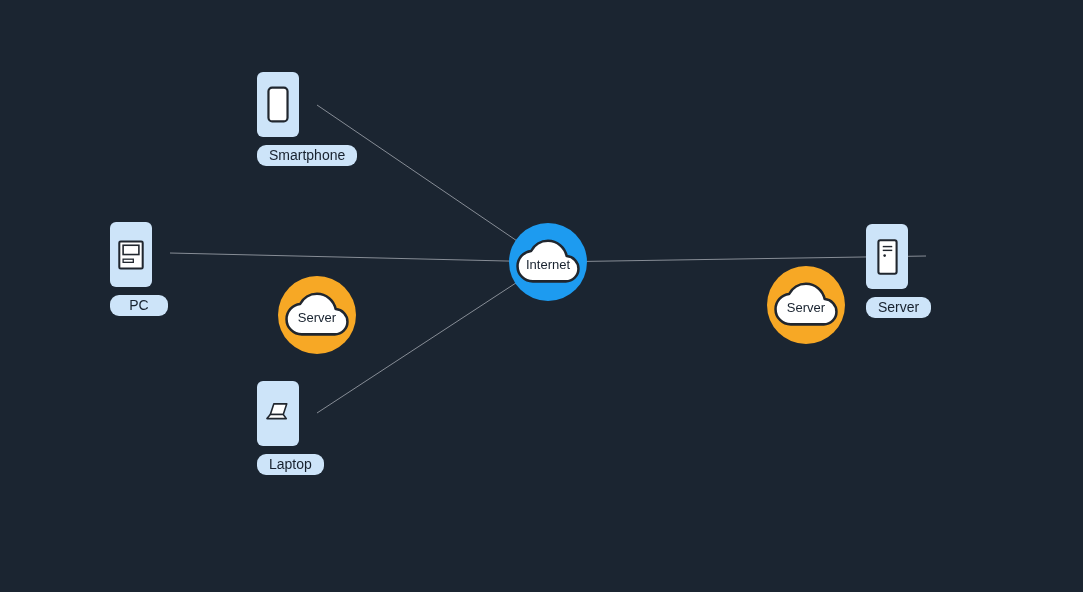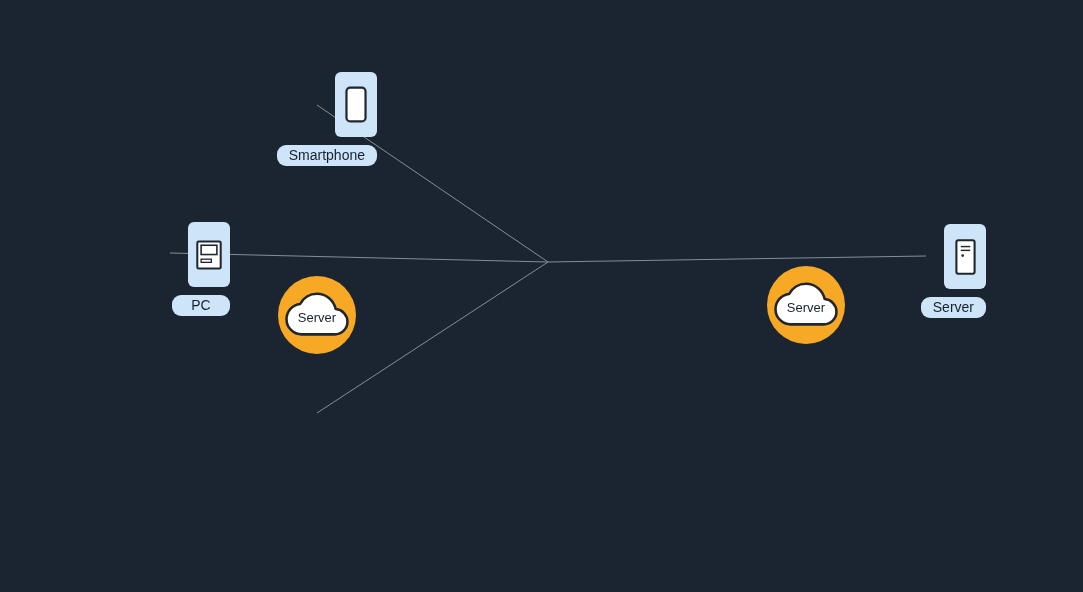--- a/index.html
+++ b/index.html
@@ -25,7 +25,7 @@
     width: 120px;
     display: flex;
     flex-direction: column;
-    align-items: flex-end;
+    align-items: flex-start;
   }
   .device-box {
     width: 42px;

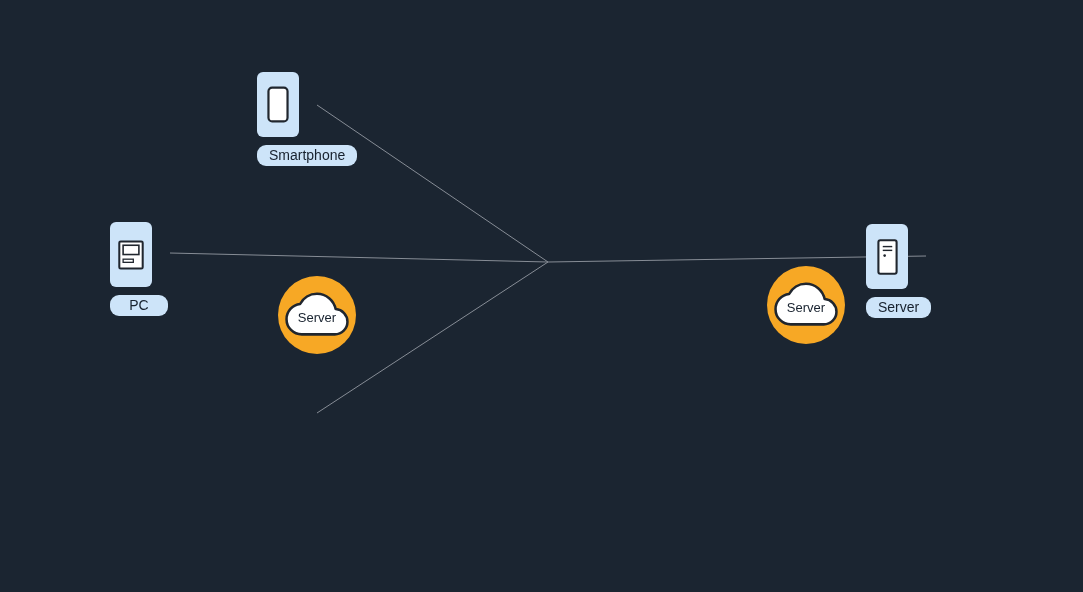--- a/index.html
+++ b/index.html
@@ -137,6 +137,12 @@
     <span class="cloud-label">Server</span>
   </div>
 
+  <div class="cloud-node blue" id="node-internet">
+    <svg class="cloud-shape" viewBox="-1 3 26 18" width="66" height="46">
+      <path d="M19.35 10.04C18.67 6.59 15.64 4 12 4 9.11 4 6.6 5.64 5.35 8.04 2.34 8.36 0 10.91 0 14c0 3.31 2.69 6 6 6h13c2.76 0 5-2.24 5-5 0-2.64-2.05-4.78-4.65-4.96z" fill="#ffffff" stroke="#20262e" stroke-width="1" stroke-linejoin="round"></path>
+    </svg>
+    <span class="cloud-label">Internet</span>
+  </div>
 
   <div class="cloud-node orange" id="node-server-cloud">
     <svg class="cloud-shape" viewBox="-1 3 26 18" width="66" height="46">

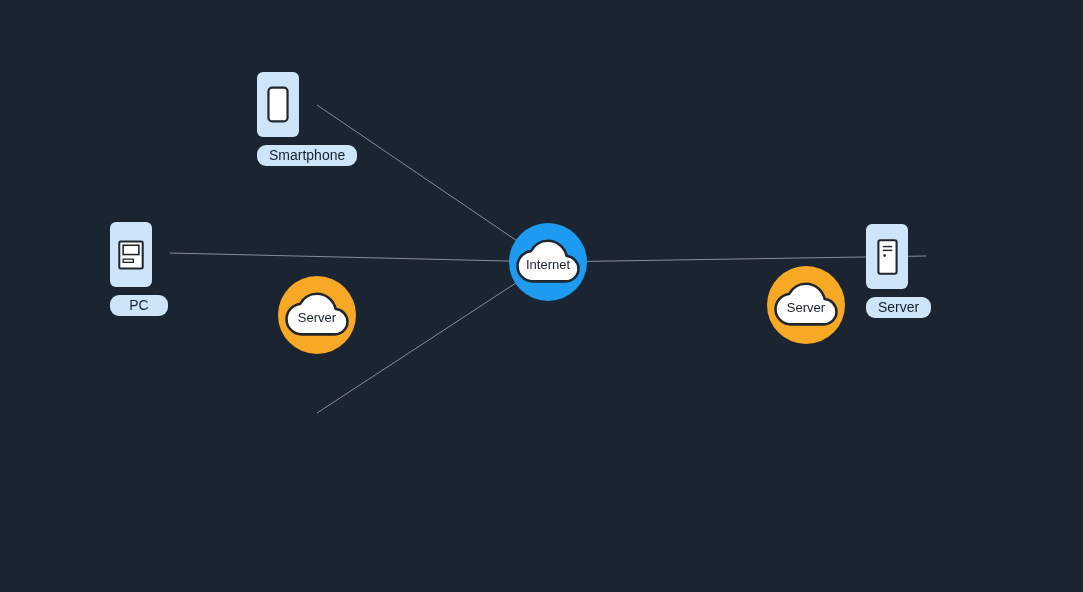--- a/index.html
+++ b/index.html
@@ -117,6 +117,15 @@
     <div class="device-label">PC</div>
   </div>
 
+  <div class="device-node" id="node-laptop">
+    <div class="device-box">
+      <svg viewBox="0 0 30 26" width="28" height="24">
+        <path d="M10.5 2 L24.5 2 L20.7 13.5 L6.7 13.5 Z" fill="#ffffff" stroke="#20262e" stroke-width="1.7" stroke-linejoin="round"></path>
+        <path d="M6.7 13.5 L20.7 13.5 L24 18 L3 18 Z" fill="#ffffff" stroke="#20262e" stroke-width="1.7" stroke-linejoin="round"></path>
+      </svg>
+    </div>
+    <div class="device-label">Laptop</div>
+  </div>
 
   <div class="device-node" id="node-server">
     <div class="device-box">

